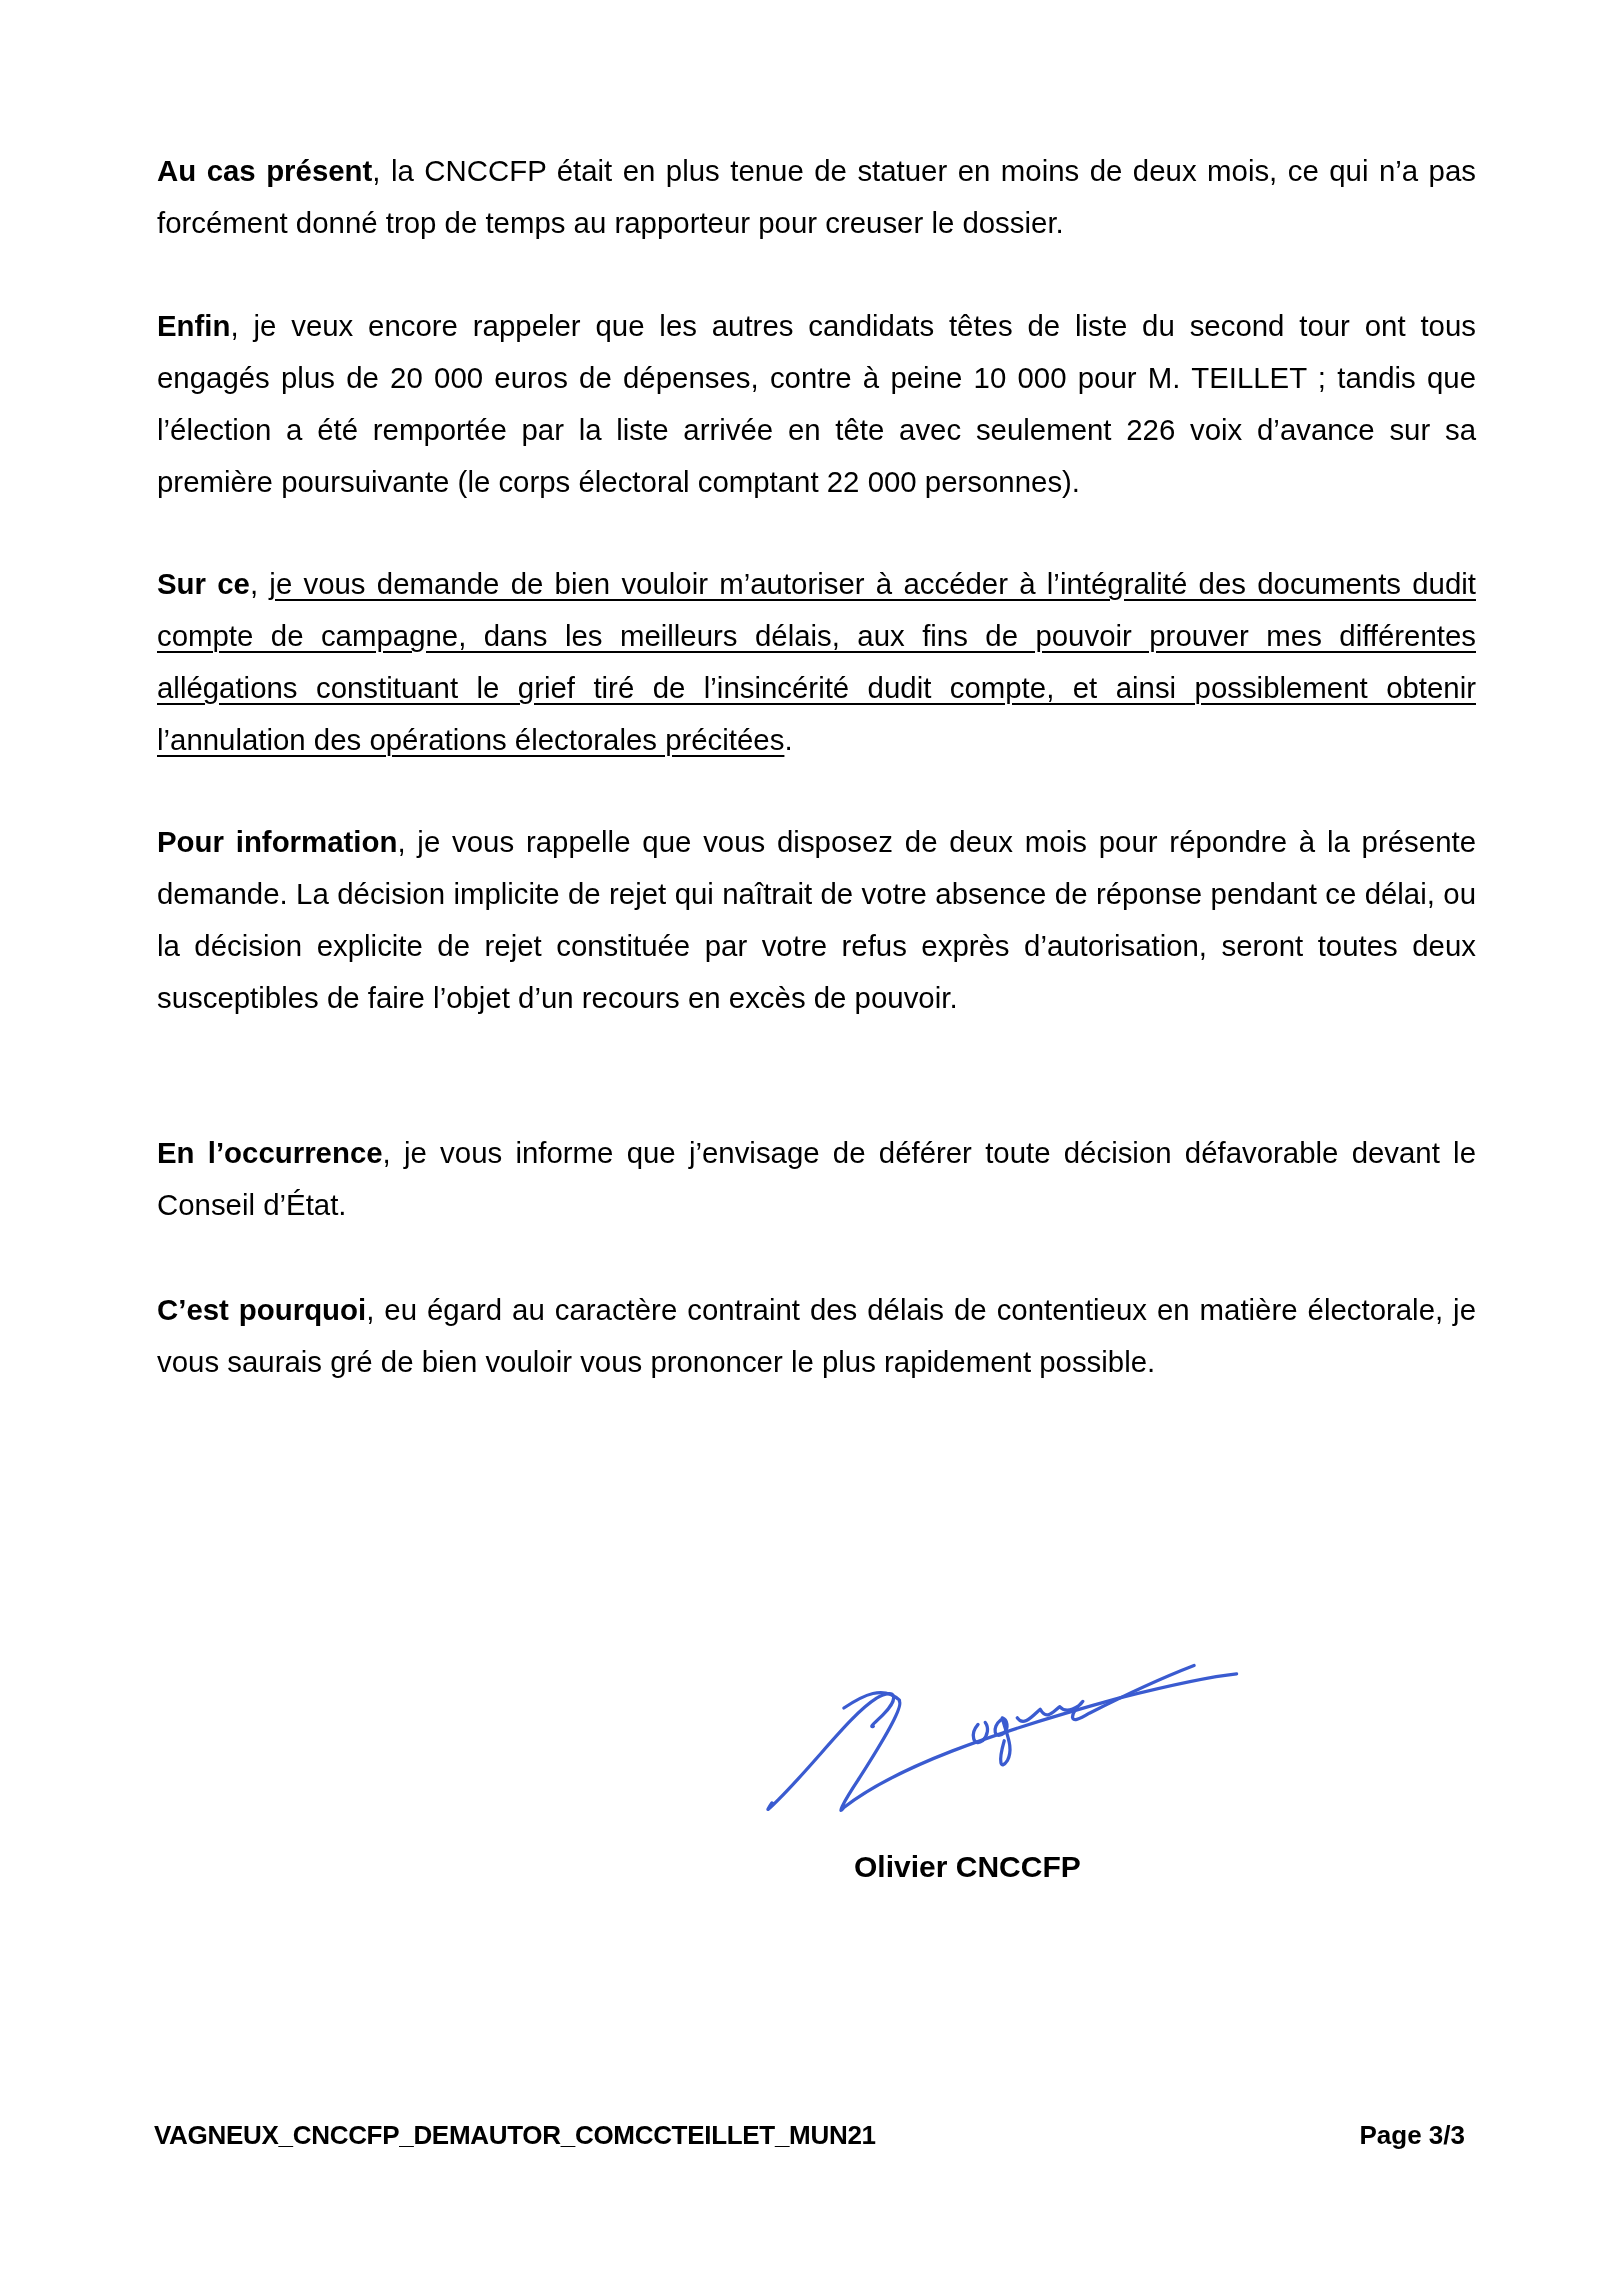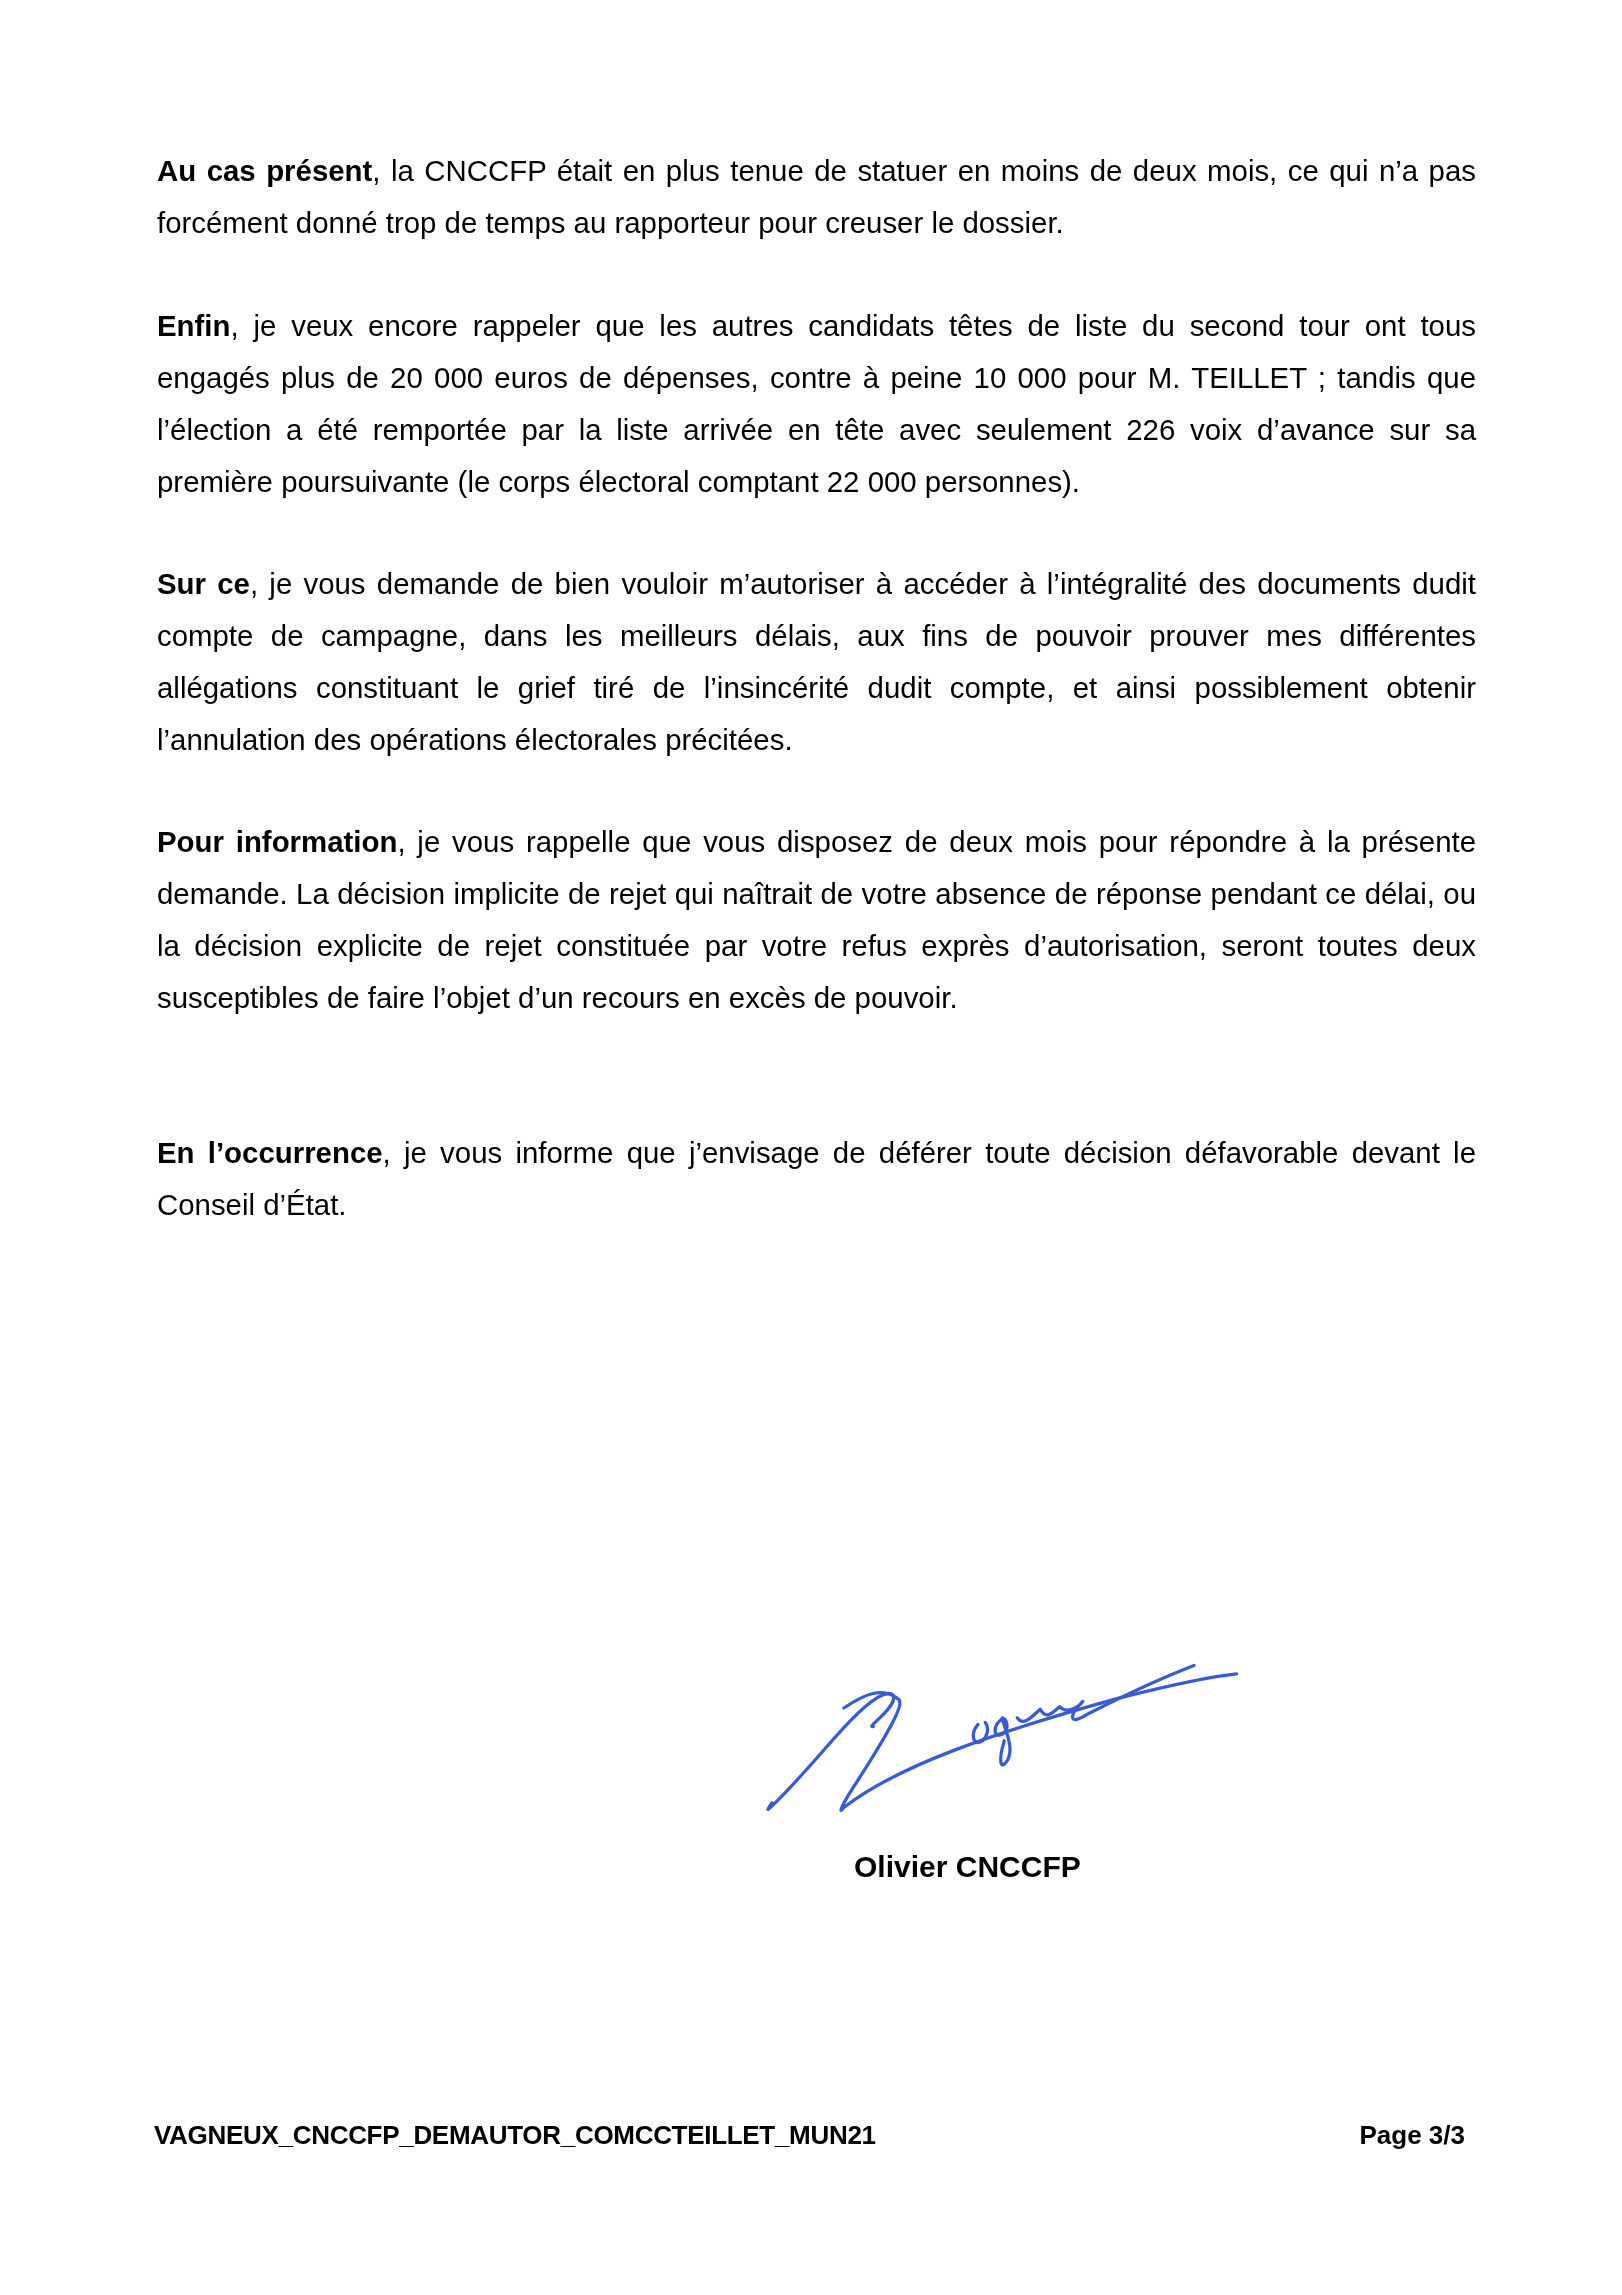--- a/index.html
+++ b/index.html
@@ -9,7 +9,7 @@
   .para { position: absolute; left: 157px; width: 1319px; font-size: 29.4px; line-height: 52px;
           text-align: justify; text-align-last: left; margin: 0; }
   .para b { font-weight: bold; }
-  .ul { text-decoration-thickness: 2px; text-underline-offset: 5.2px; margin-top: 37px; }
+  .ul { text-decoration: underline; text-decoration-thickness: 2px; text-underline-offset: 5.2px; margin-top: 37px; }
   .indent { text-indent: 98px; }
   .signature { position: absolute; left: 726px; top: 1636px; width: 563px; height: 216px; }
   .signer { position: absolute; left: 854px; top: 1847px; font-size: 30px; font-weight: bold; line-height: 39px; }

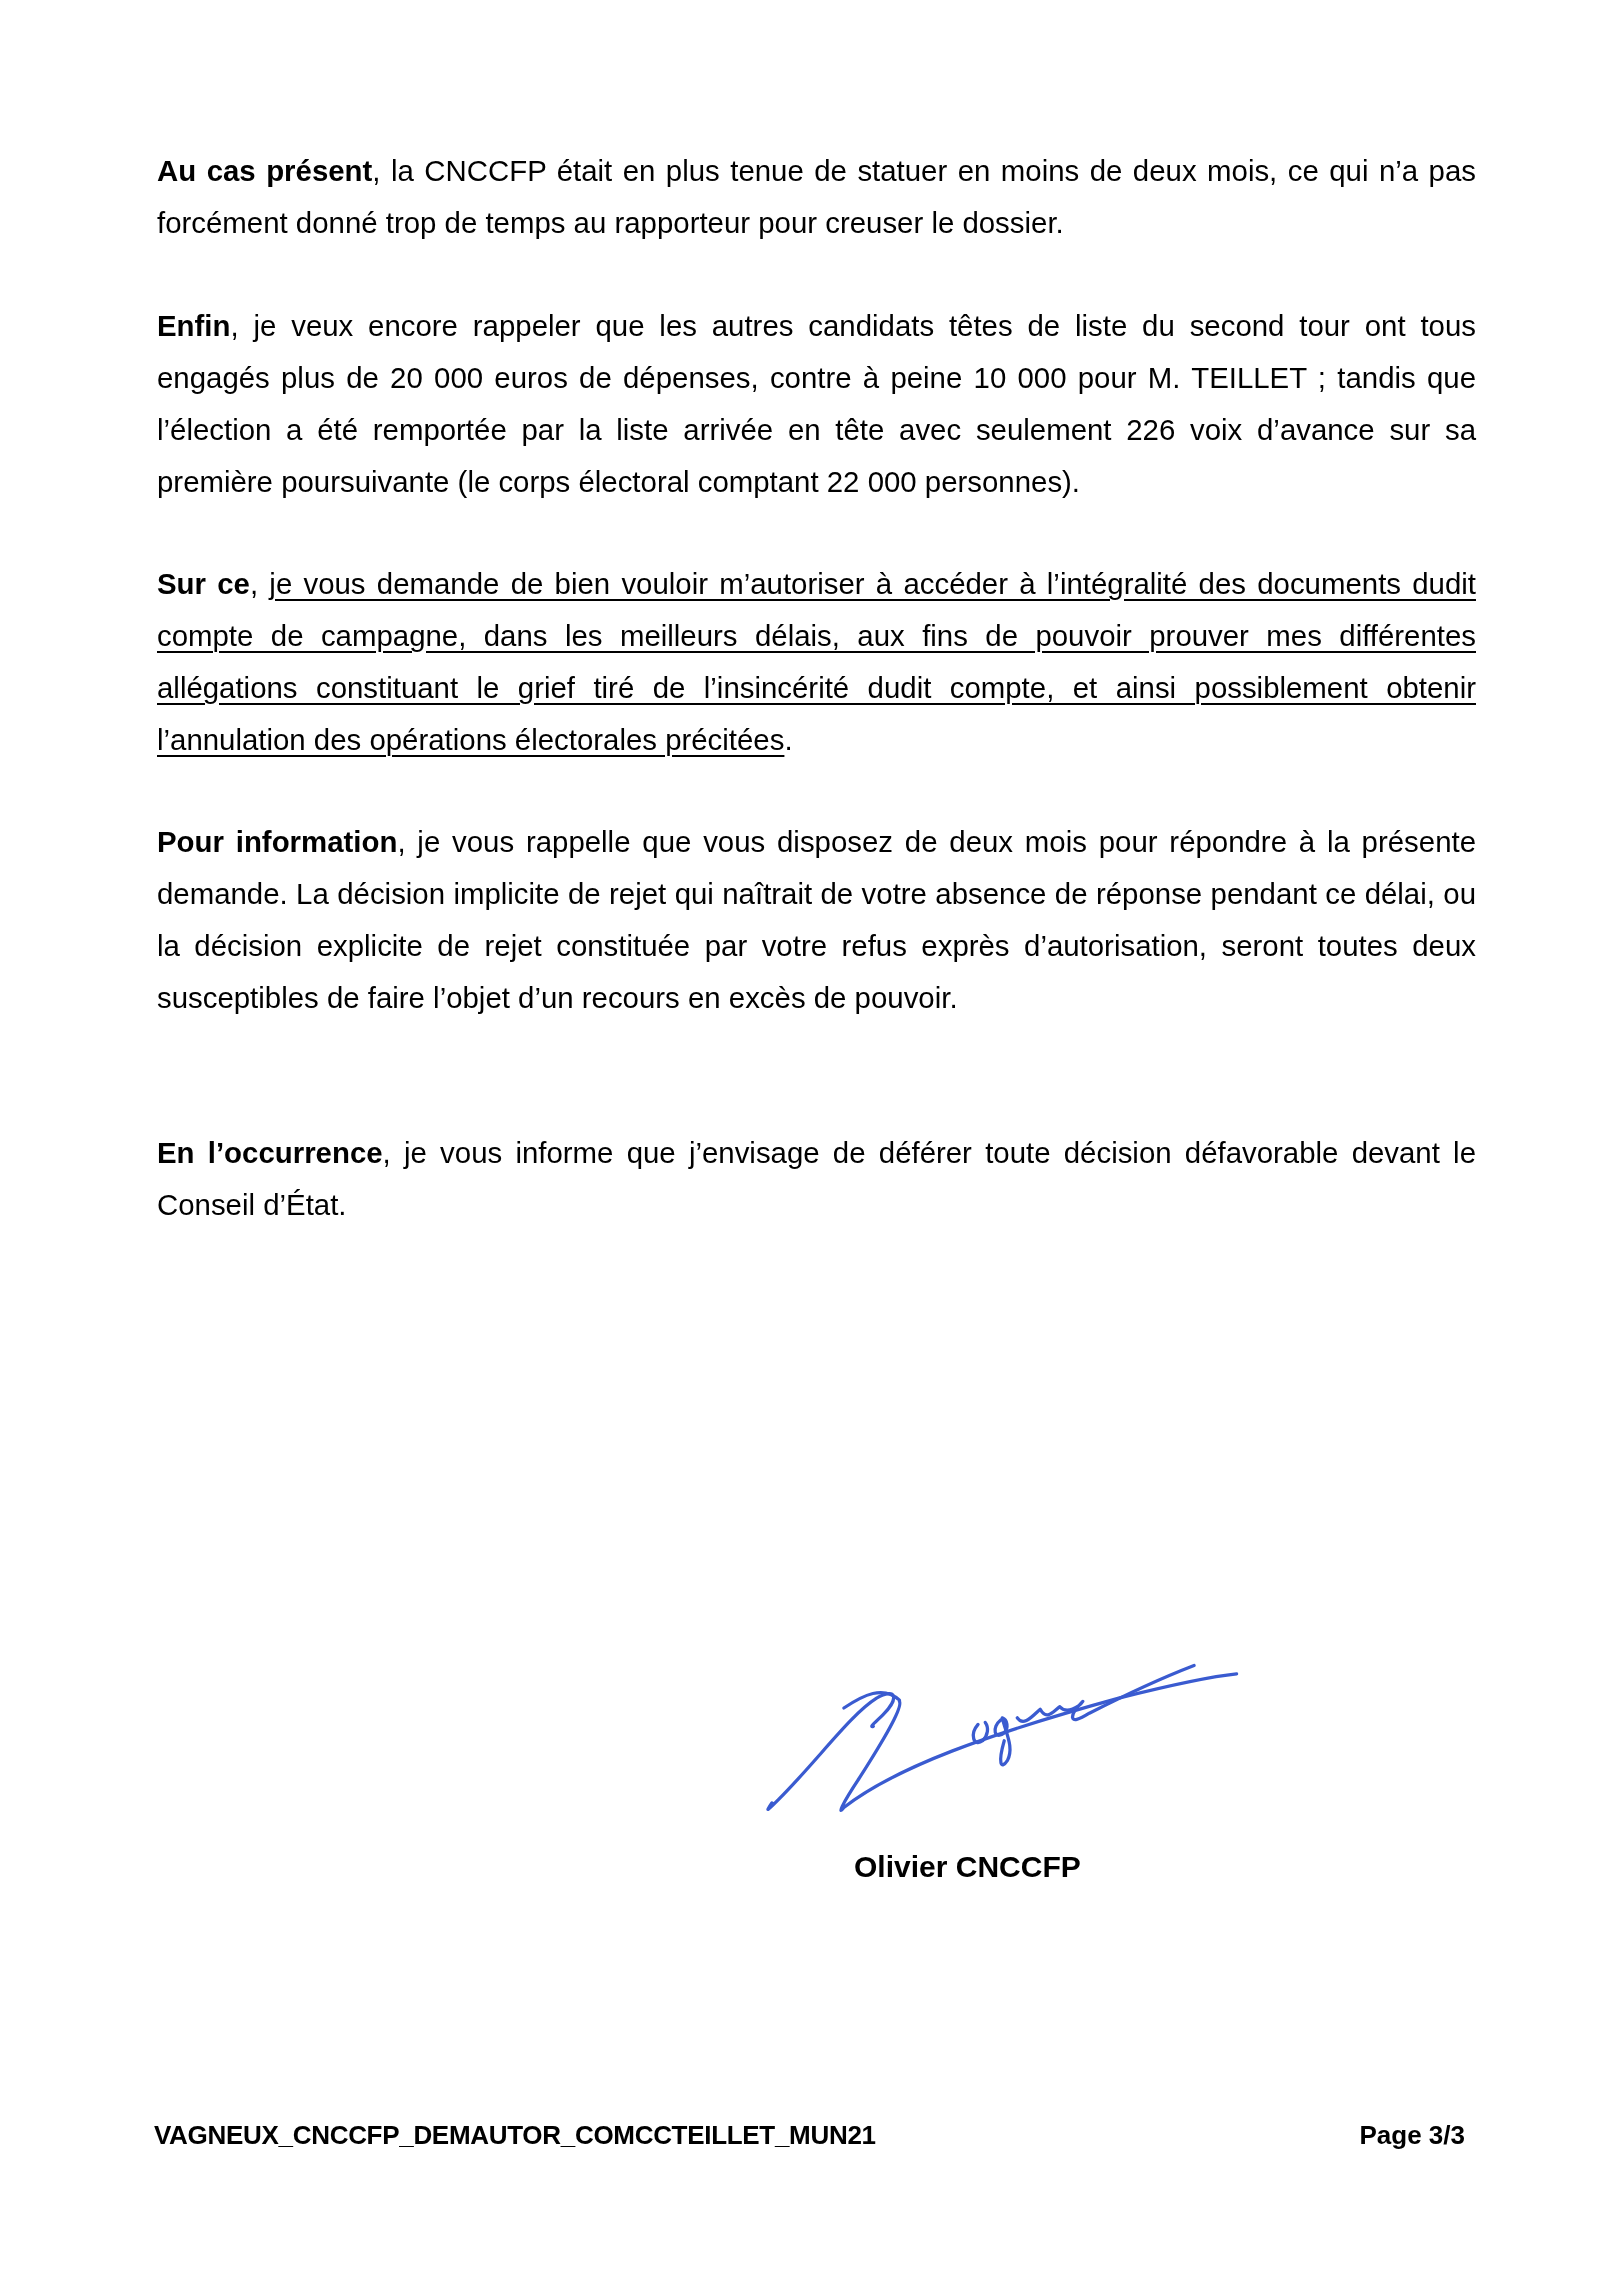--- a/index.html
+++ b/index.html
@@ -31,6 +31,7 @@
 
   <p class="para" style="top:1127px;"><b>En l’occurrence</b><span>, je vous informe que j’envisage de déférer toute décision défavorable devant le Conseil d’État.</span></p>
 
+  <p class="para" style="top:1284px;"><b>C’est pourquoi</b><span>, eu égard au caractère contraint des délais de contentieux en matière électorale, je vous saurais gré de bien vouloir vous prononcer le plus rapidement possible.</span></p>
 
 
   <svg class="signature" viewBox="0 0 860 330">

